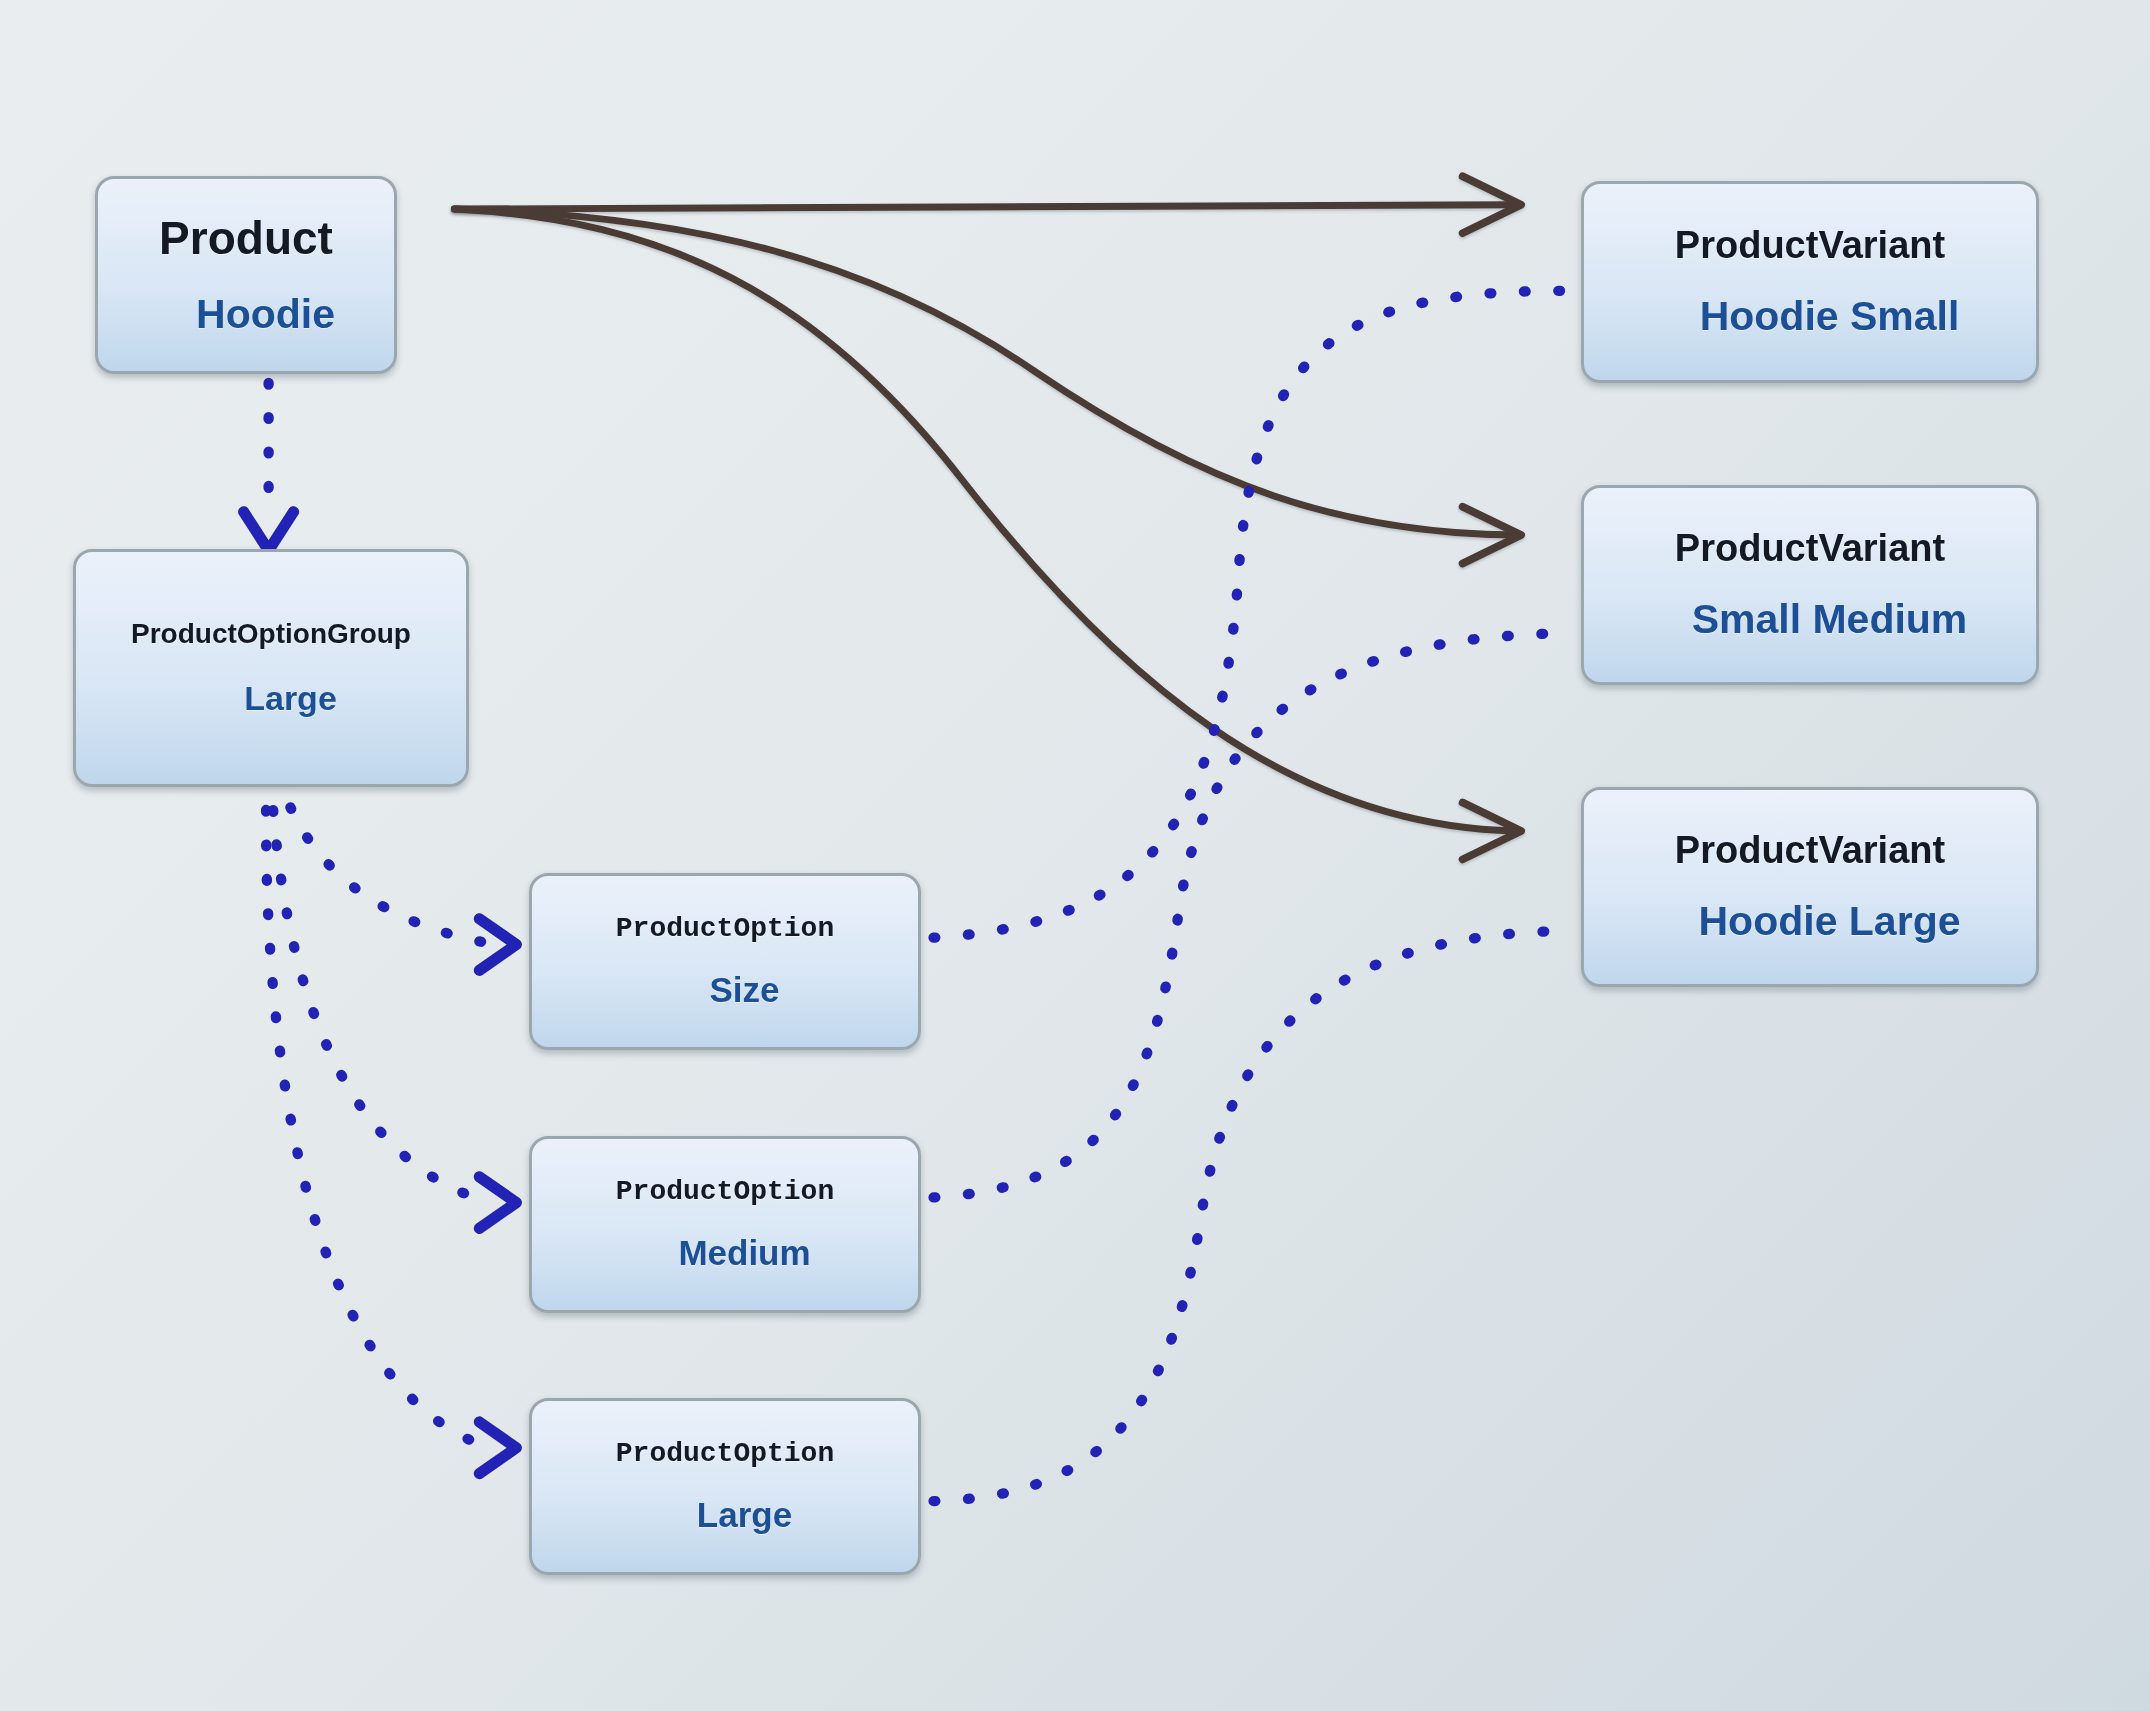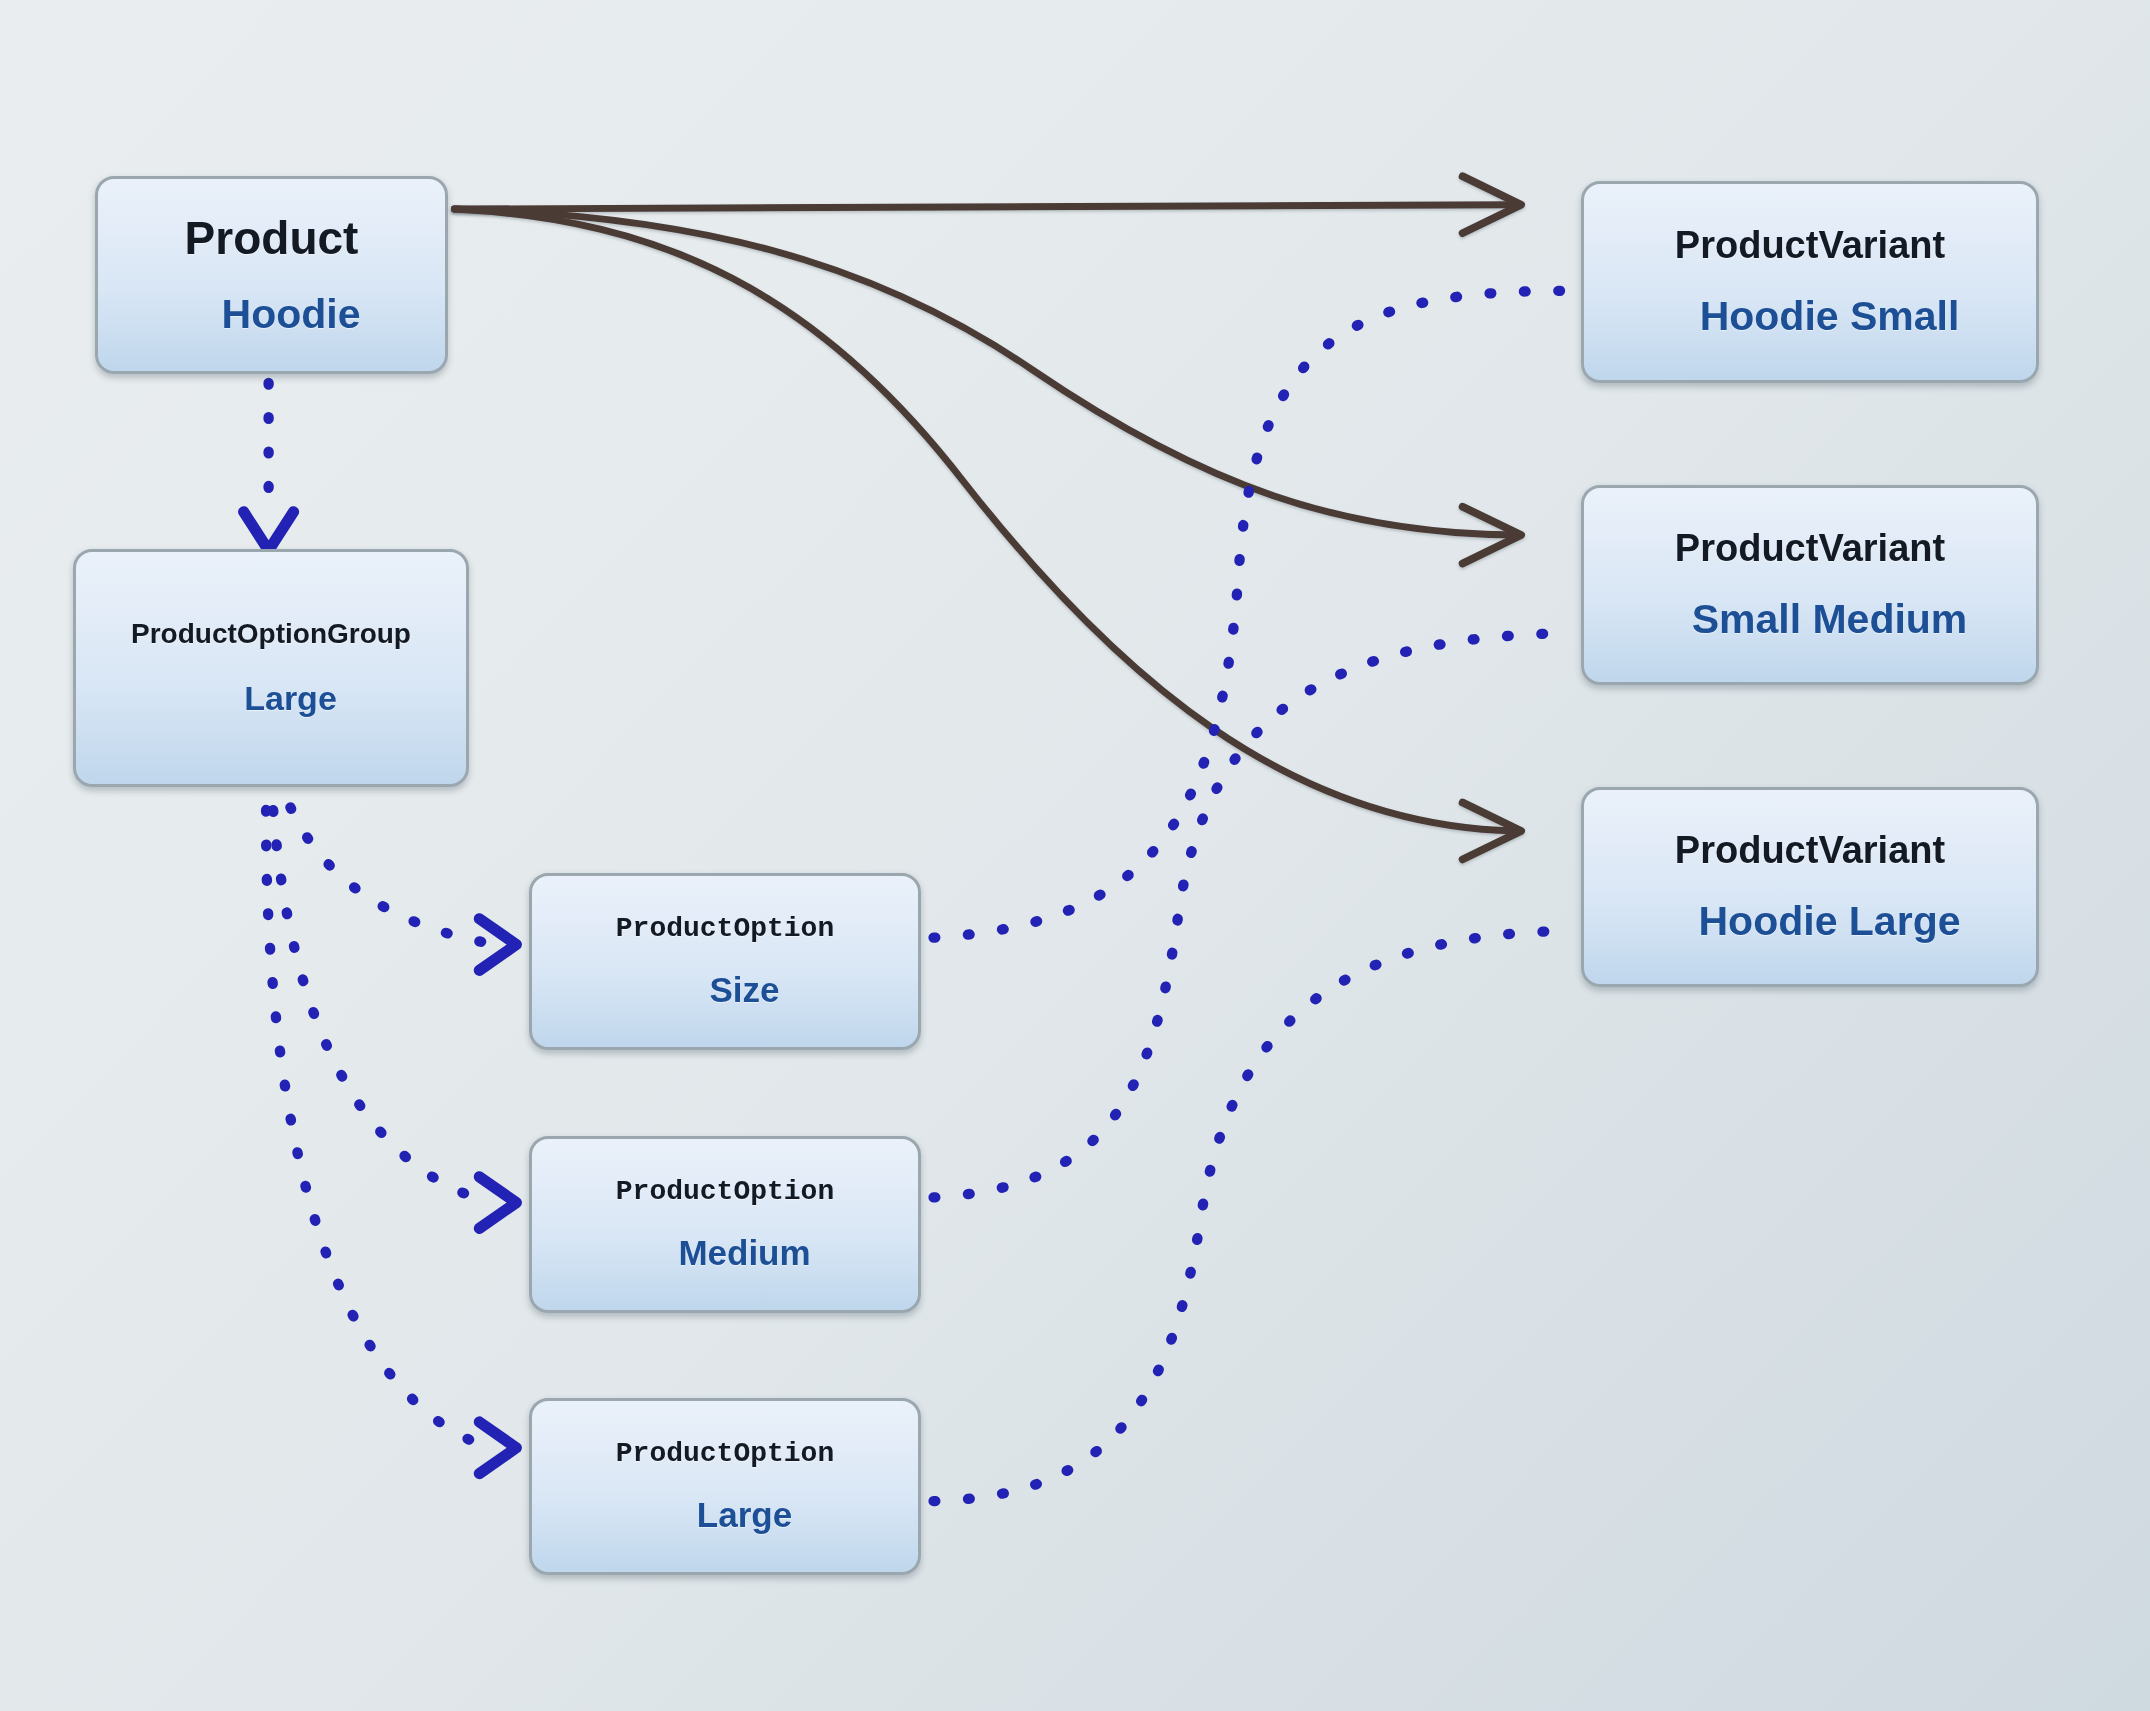--- a/index.html
+++ b/index.html
@@ -72,7 +72,7 @@
   .t-sm .value { font-size: 34px; margin-top: 33px; }
 
   
-  #node-product            { left: 95px;  top: 176px;  width: 353px; height: 198px; text-align: right; }
+  #node-product            { left: 95px;  top: 176px;  width: 302px; height: 198px; text-align: right; }
   #node-optiongroup        { left: 73px;   top: 549px;  width: 396px; height: 238px; }
   #node-option-small       { left: 529px;  top: 873px; width: 392px; height: 177px; }
   #node-option-medium      { left: 529px;  top: 1136px; width: 392px; height: 177px; }

